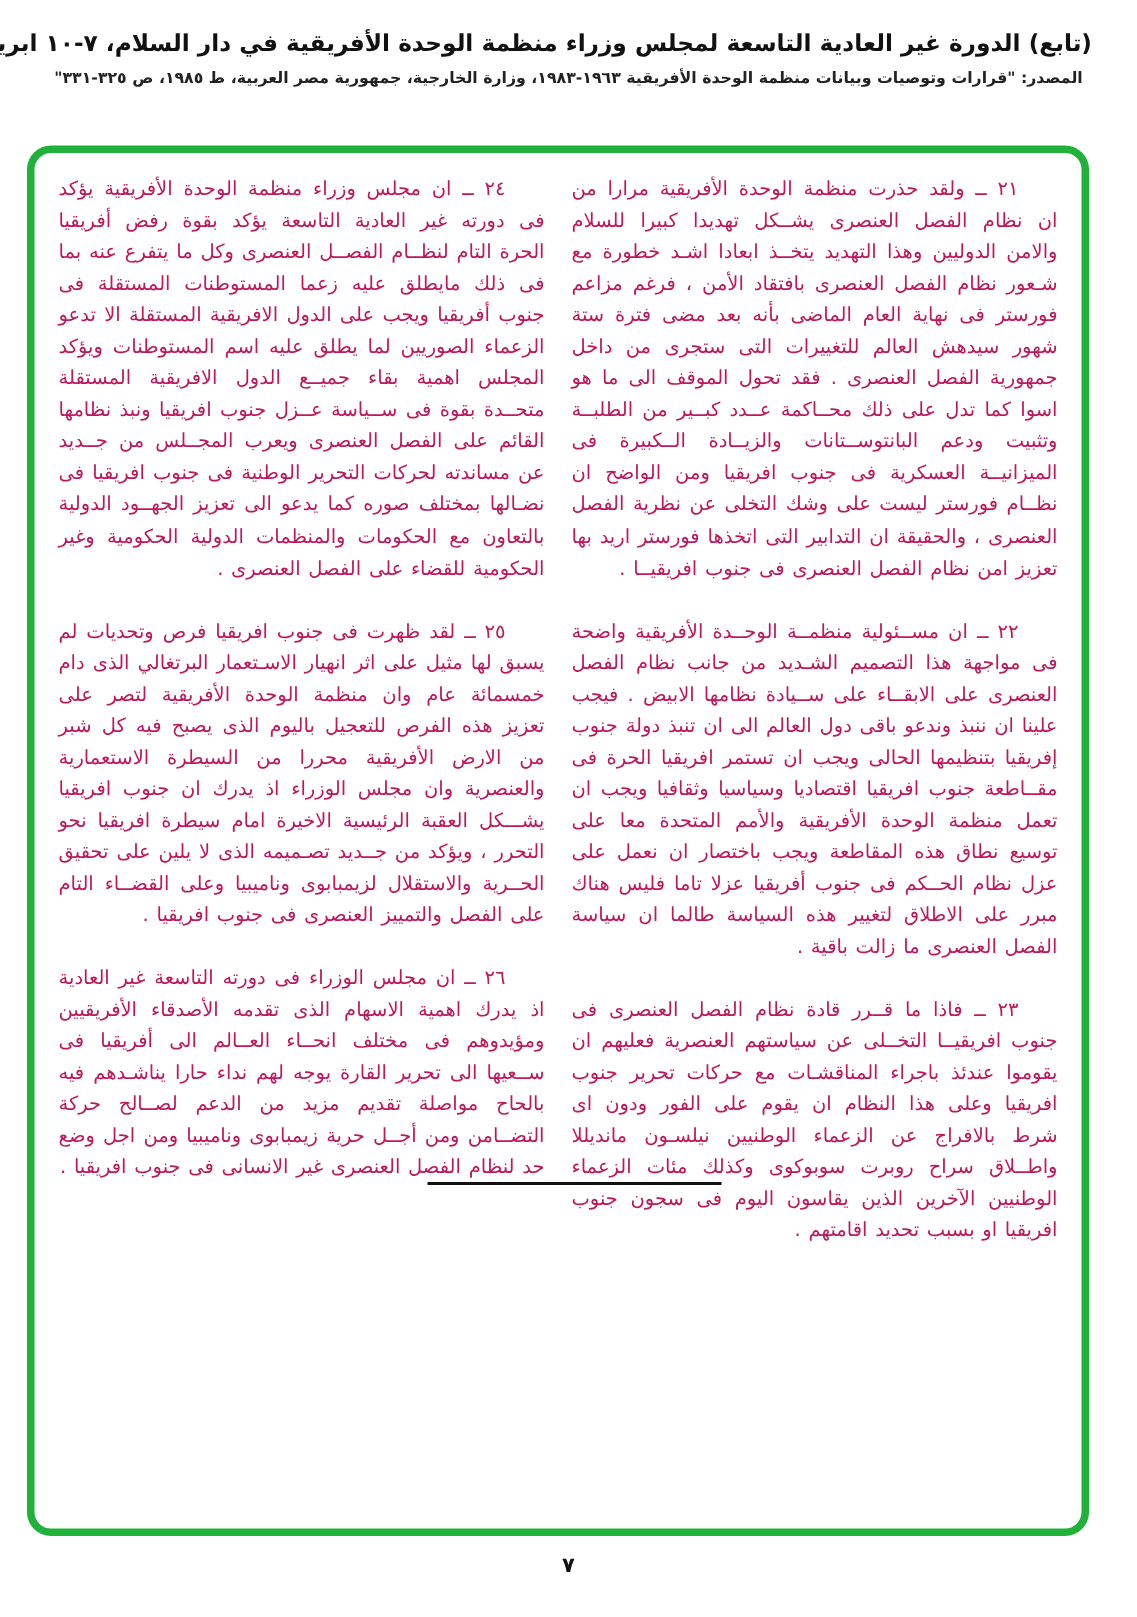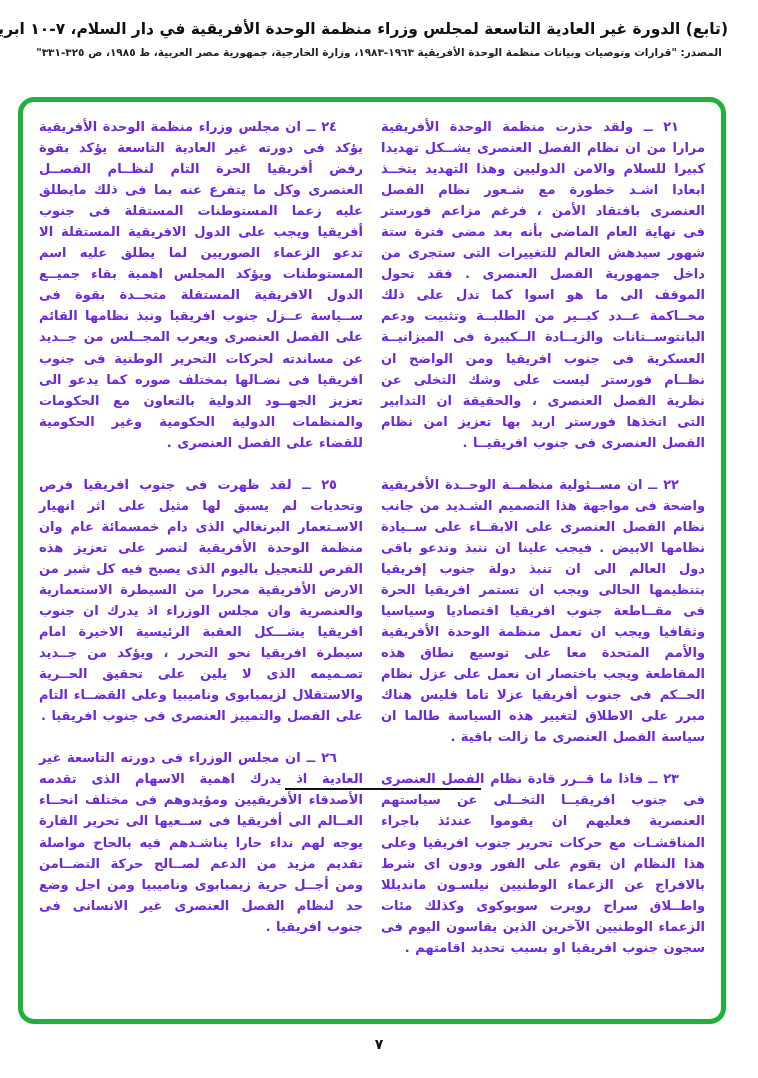--- a/index.html
+++ b/index.html
@@ -63,9 +63,9 @@
   .para {
     margin: 0 0 21px 0;
     font-size: 13px;
-    font-weight: bold;
+    font-weight: normal;
     line-height: 1.62;
-    color: #6d28d9;
+    color: #be185d;
     text-align: justify;
     text-indent: 26px;
     word-spacing: 1px;

